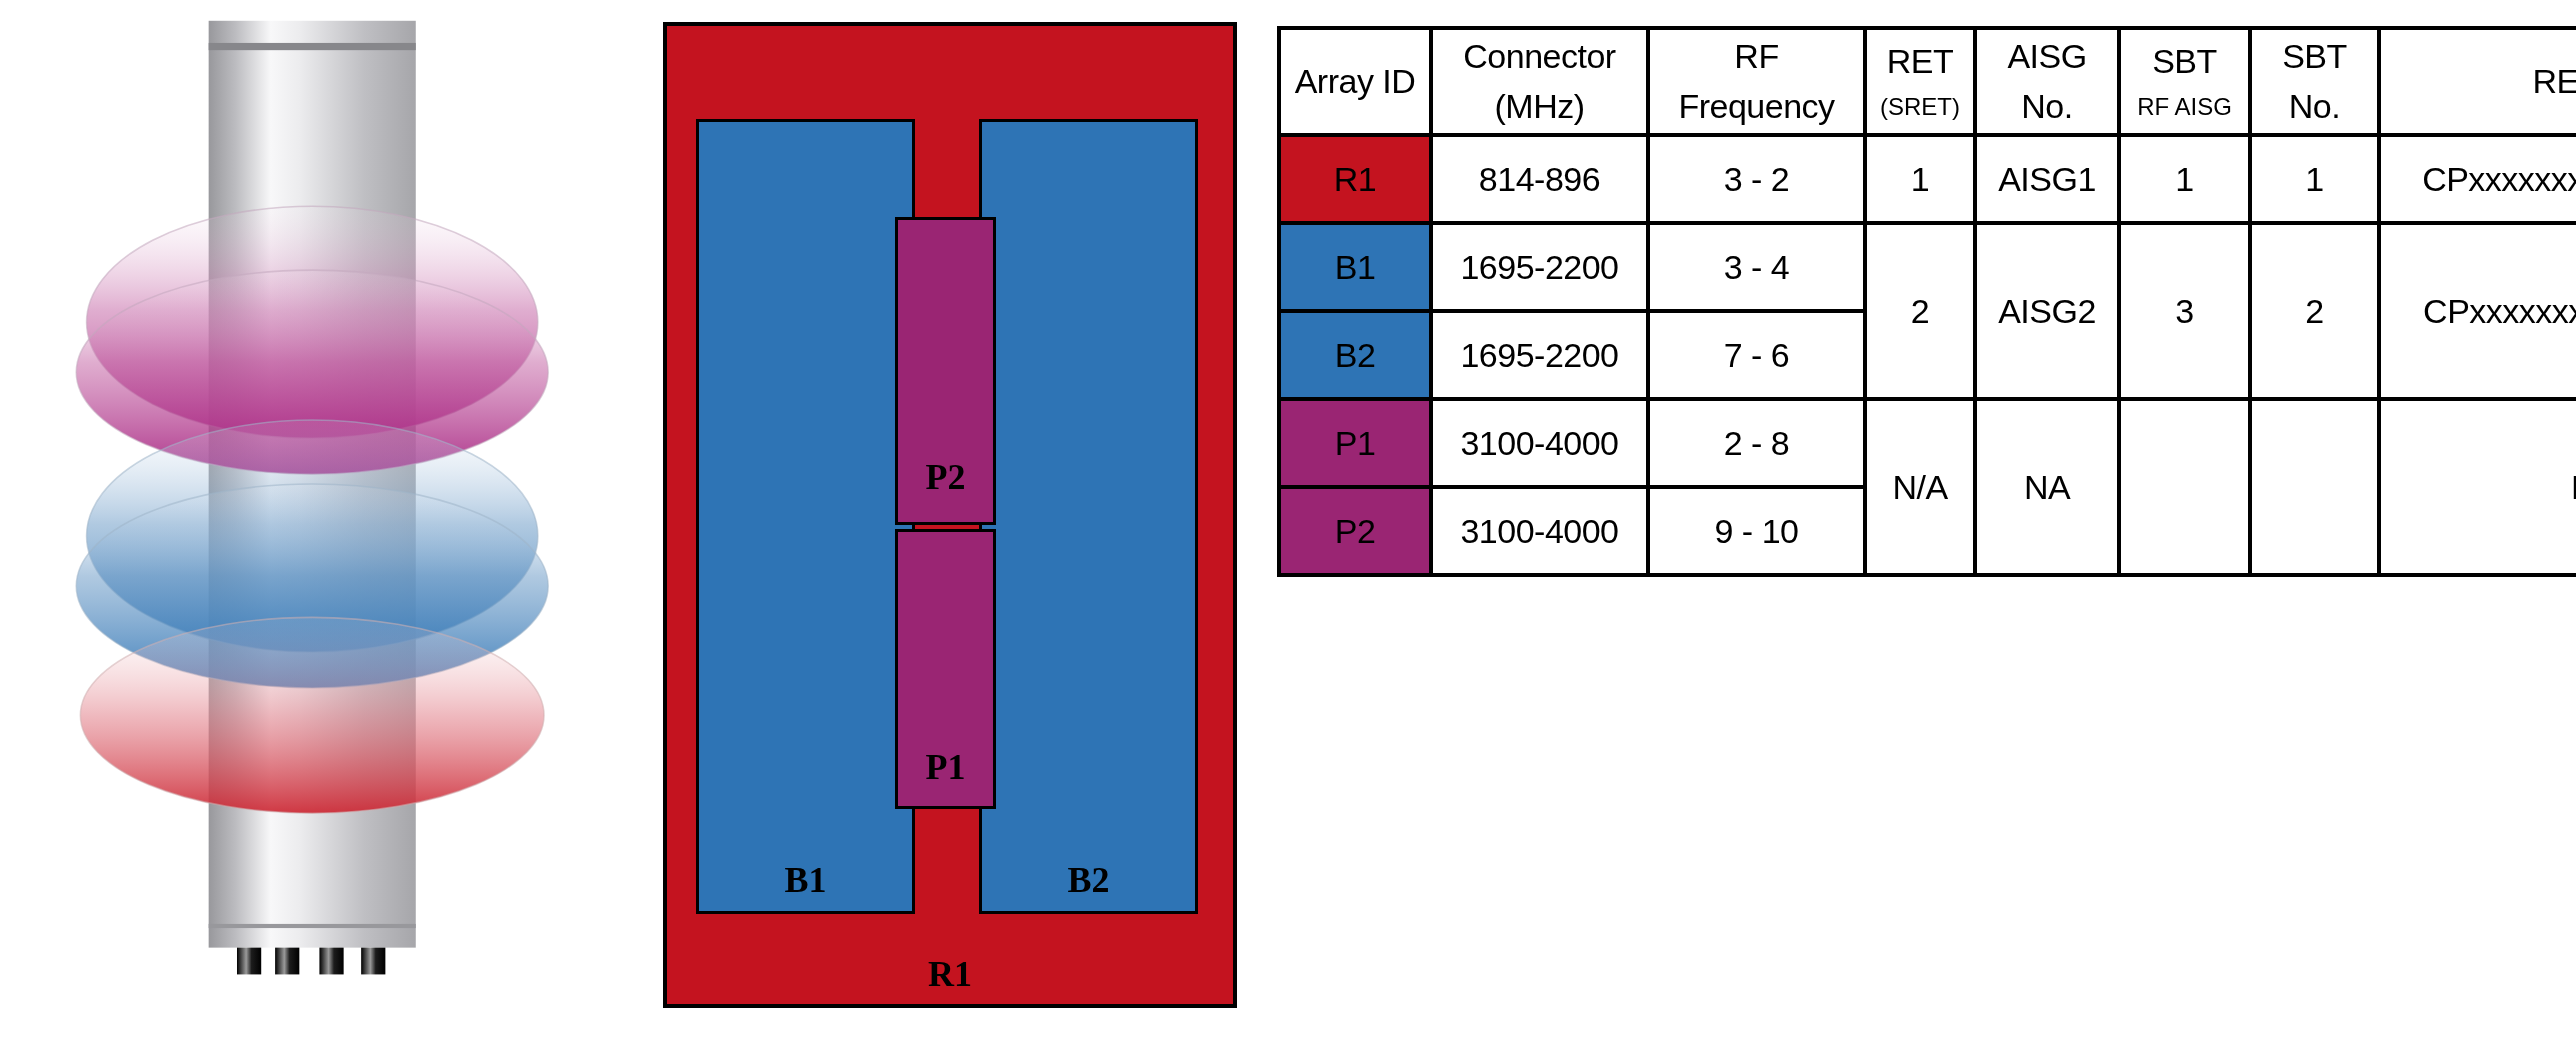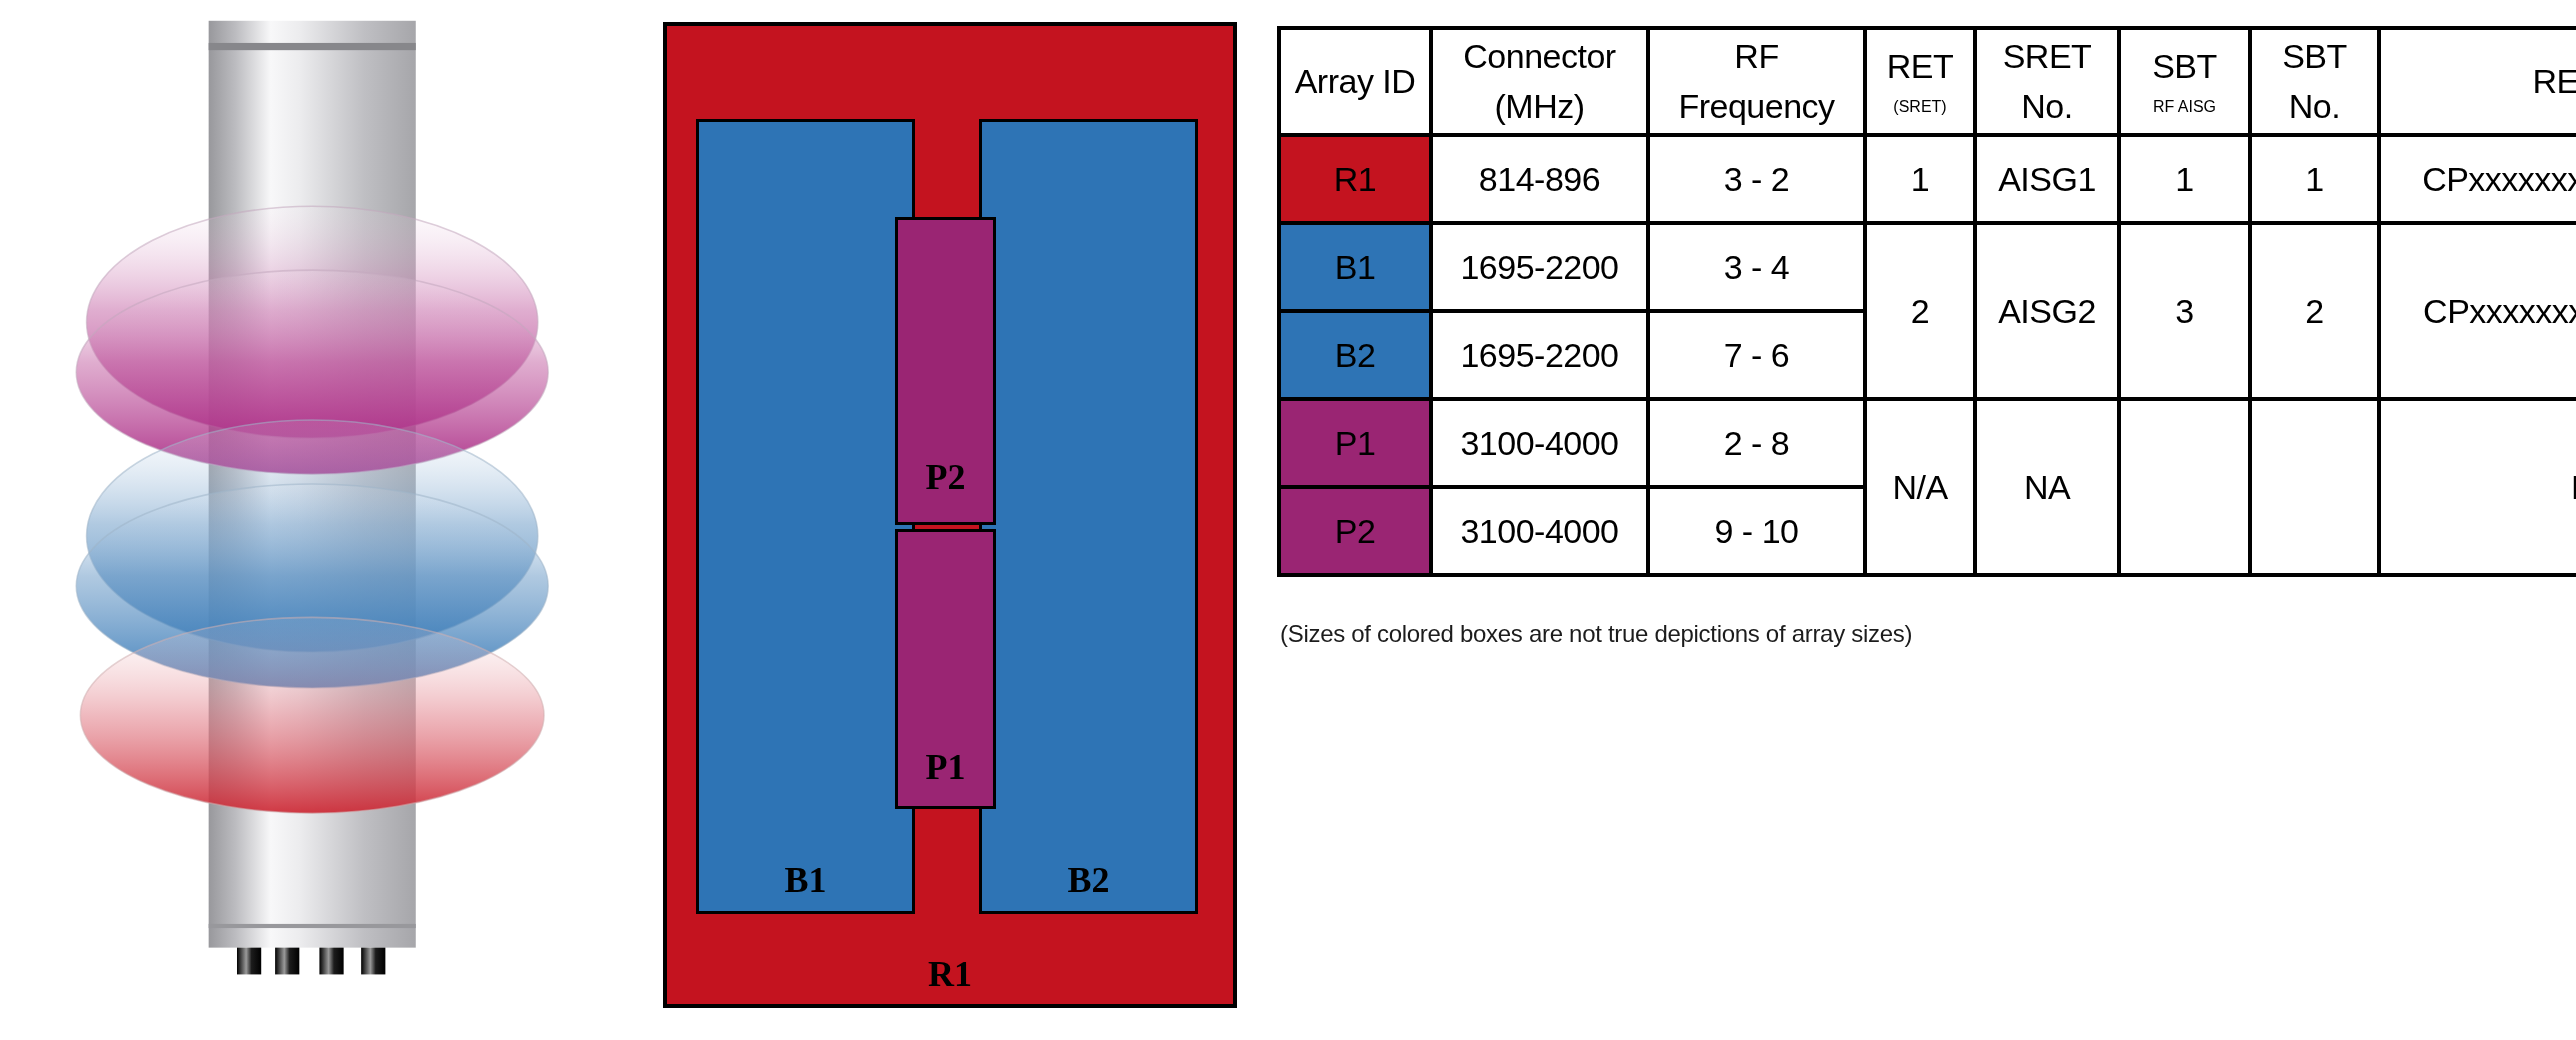--- a/index.html
+++ b/index.html
@@ -154,7 +154,7 @@
       </th>
       <th>
         <div class="hdr">
-              <span class="h1">SRET</span>
+              <span class="h1">AISG</span>
               <span class="h2">No.</span>
             </div>
       </th>

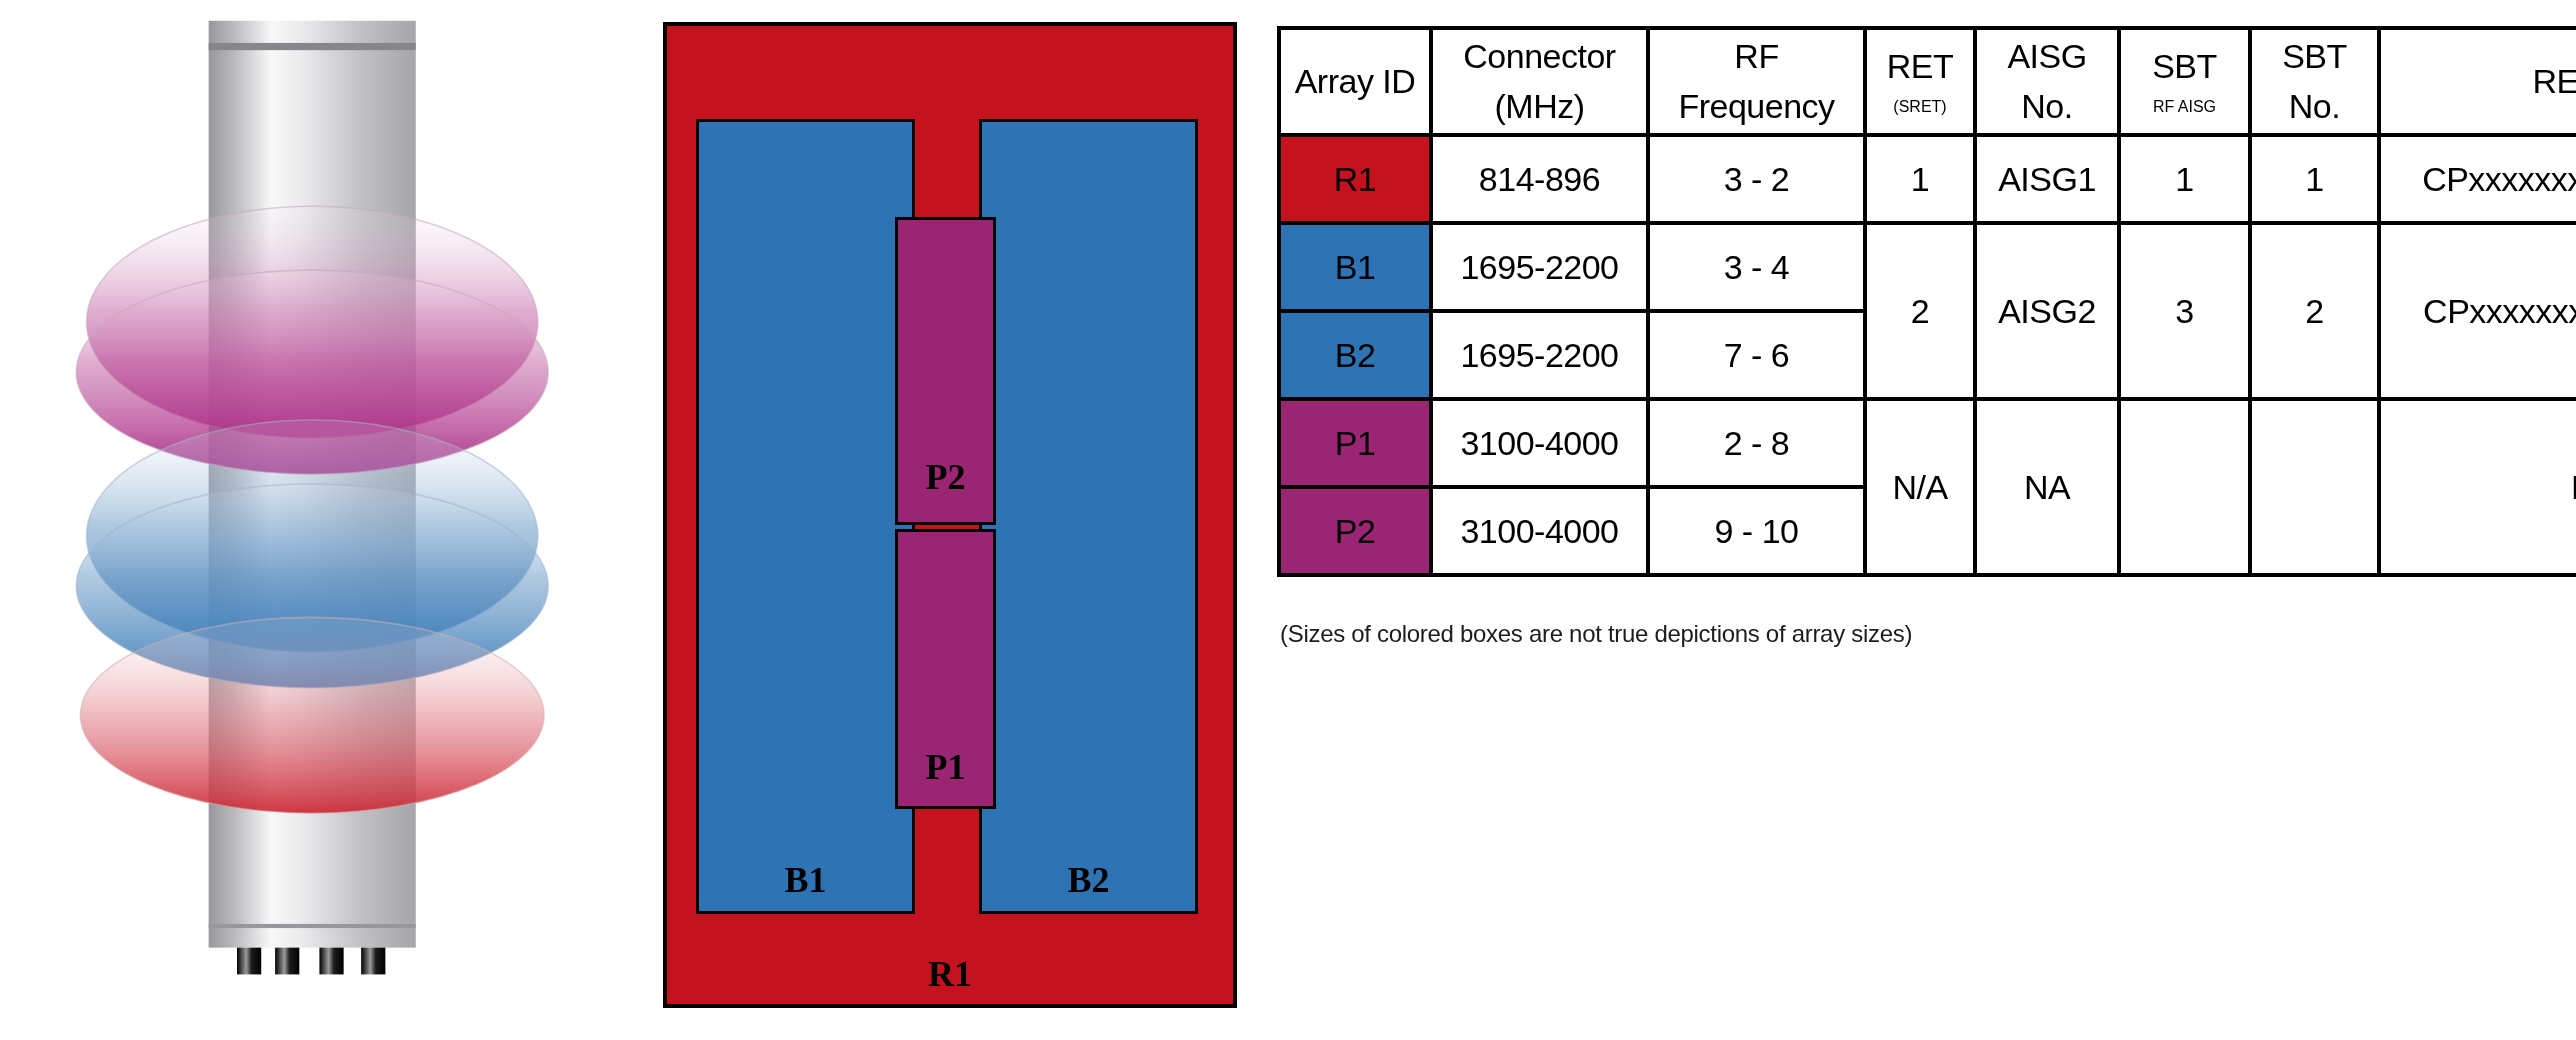--- a/index.html
+++ b/index.html
@@ -36,7 +36,7 @@
   .hdr{display:flex;flex-direction:column;justify-content:center;align-items:center;
     row-gap:11.3px;height:93px;}
   .hdr .h2:empty{display:none;}
-  .hdr .small{font-size:16px;letter-spacing:0;}
+  .hdr .small{font-size:24px;letter-spacing:0;}
   .id-red{background:#C4131F;}
   .id-blue{background:#2E74B5;}
   .id-purple{background:#9A2573;}

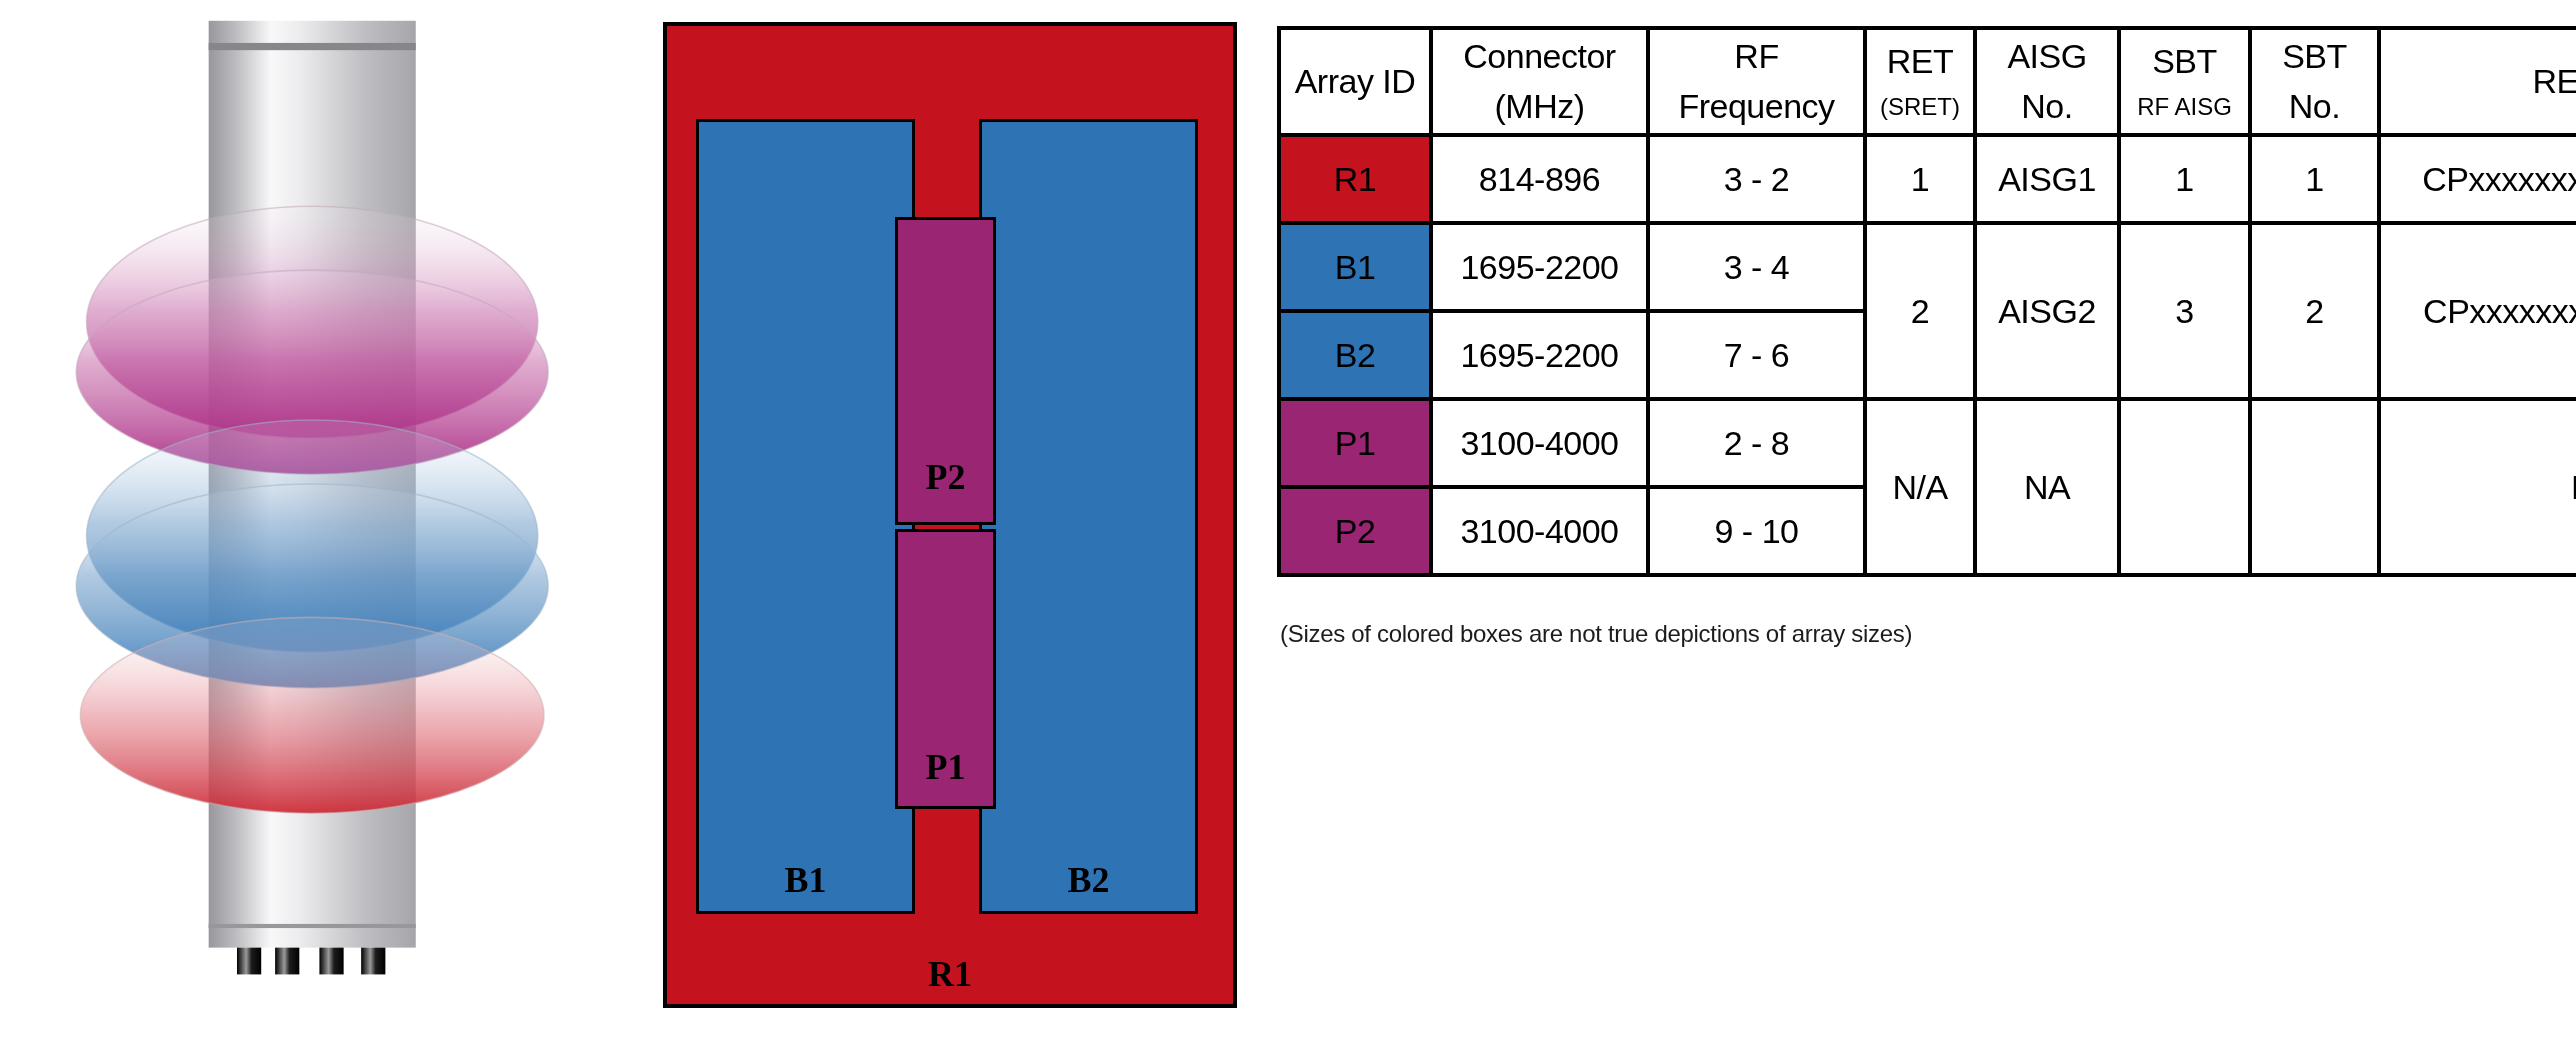--- a/index.html
+++ b/index.html
@@ -224,7 +224,6 @@
   </tbody>
     </table>
 
-  <div class="note">(Sizes of colored boxes are not true depictions of array sizes)</div>
 
 </div>
 

